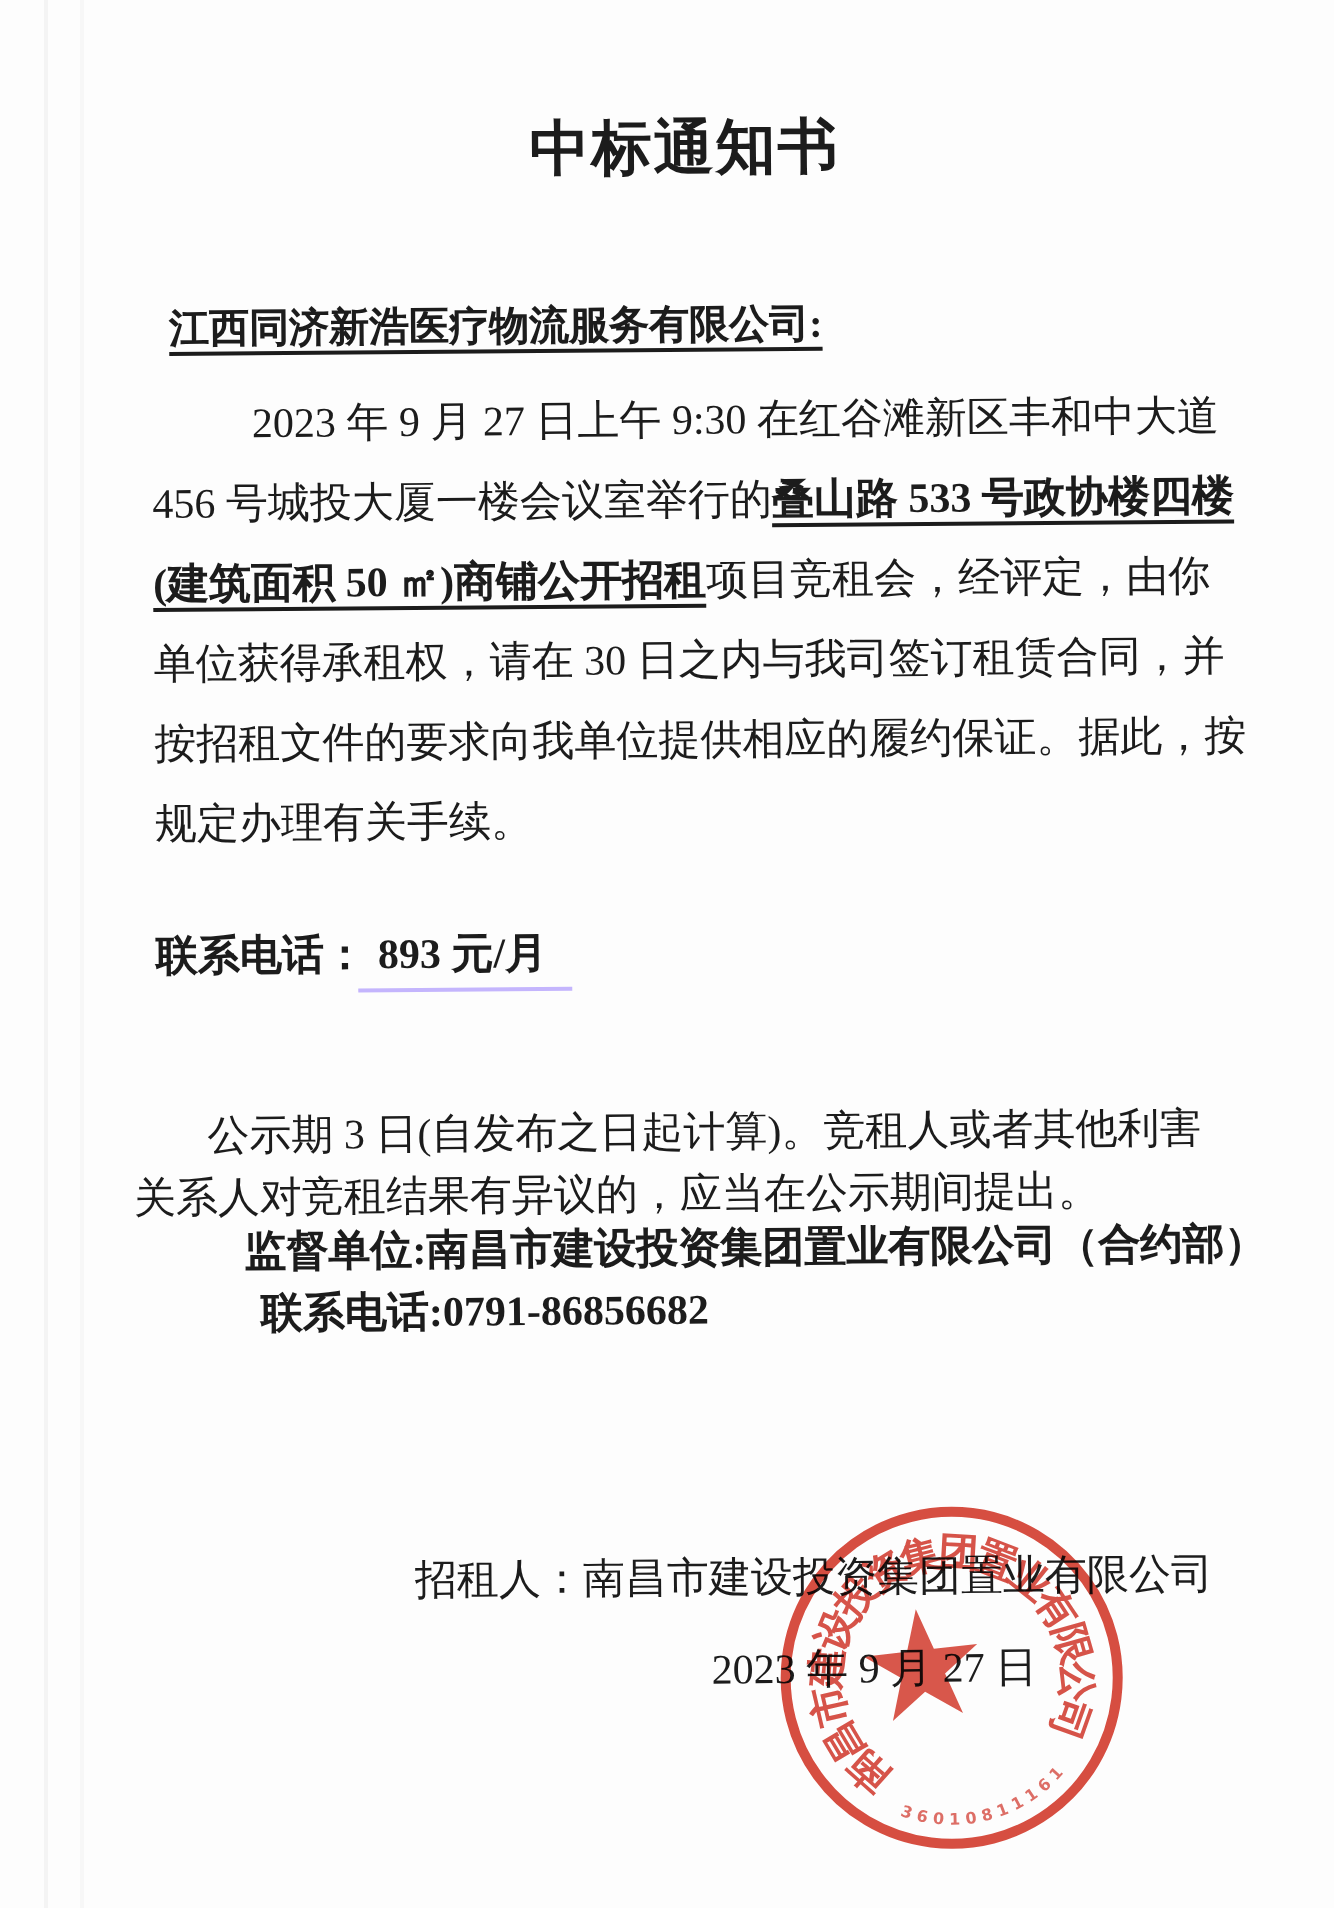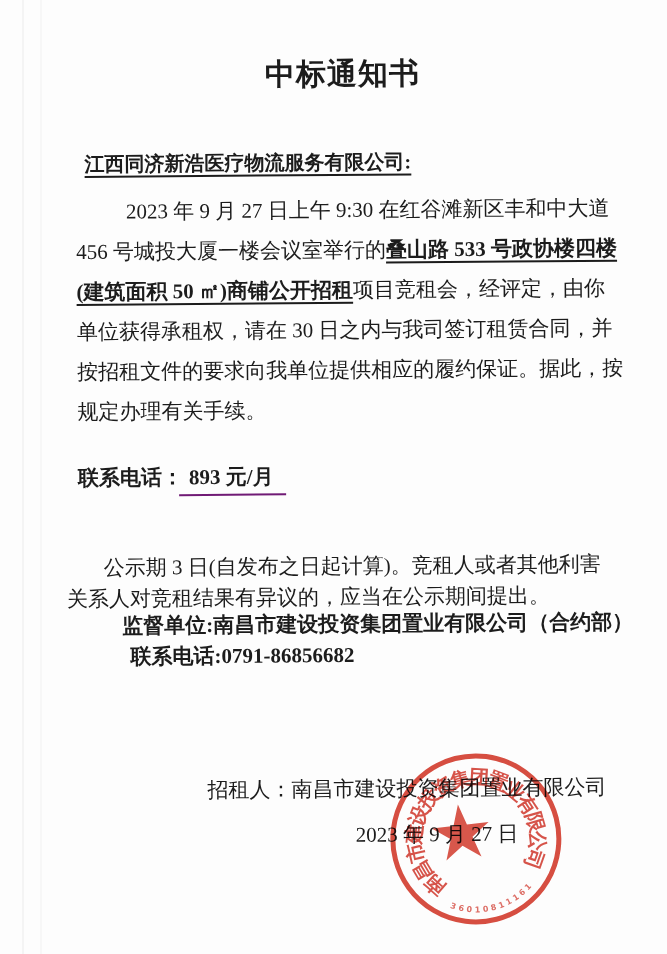--- a/index.html
+++ b/index.html
@@ -41,7 +41,7 @@
   }
   .result .value{
     display:inline-block;margin-left:-4px;padding:0 12px 3px 10px;
-    border-bottom:2px solid #701a75;
+    border-bottom:2px solid #c4b5fd;
   }
   .p2{left:66px;top:551px;}
   .p2 .line{height:31px;line-height:31px;}

